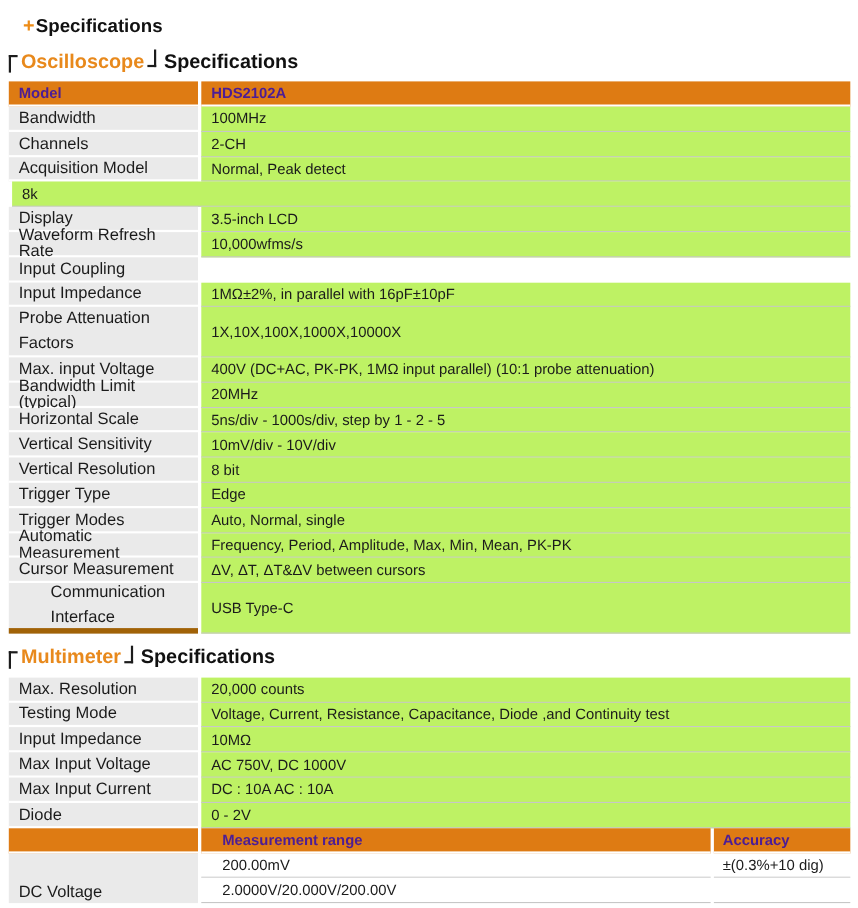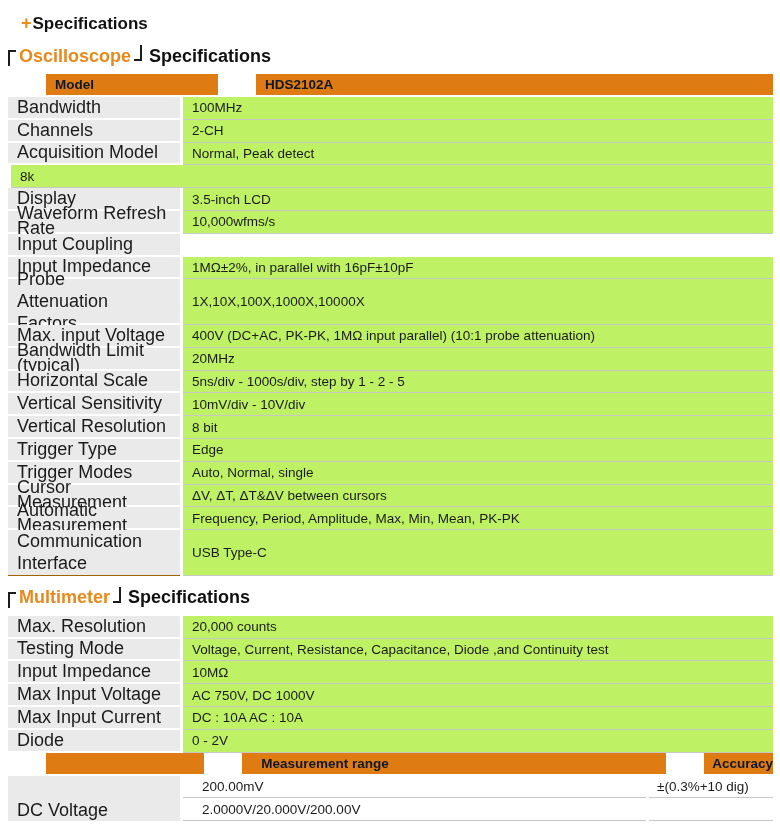--- a/index.html
+++ b/index.html
@@ -30,8 +30,8 @@
   .cr { flex:1; margin-left:3px; background:#bef264; display:flex; align-items:center;
     padding-left:9px; border-bottom:1px solid #C7C7C7; font-size:13.5px; white-space:nowrap; }
 
-  .hdr .cl, .hdr .cr, .hdr .cm, .hdr .ca { background:#DE7B13; color:#0f172a; font-weight:bold;
-    border-bottom:2px solid #fff; font-size:13.5px;margin-left:38px; }
+  .hdr .cl, .hdr .cr, .hdr .cm, .hdr .ca { background:#DE7B13; color:#4c1d95; font-weight:bold;
+    border-bottom:2px solid #fff; font-size:13.5px; }
 
   .cm { width:463px; margin-left:3px; background:#fff; display:flex; align-items:center;
     padding-left:19px; border-bottom:1px solid #C7C7C7; font-size:13.5px; white-space:nowrap; }

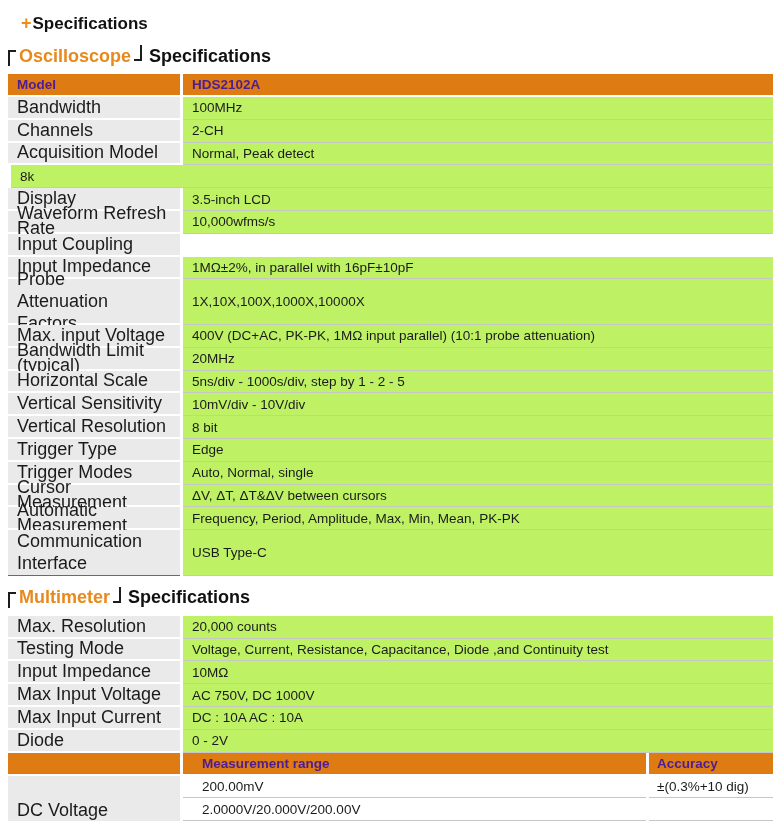--- a/index.html
+++ b/index.html
@@ -23,7 +23,7 @@
   .row.hdr { height:23px; }
 
   .cl { width:172px; background:#EAEAEA; display:flex; align-items:center;
-    padding:0 6px 0 9px; border-bottom:2px solid #fff; font-size:18px; line-height:15px; }
+    padding:0 6px 0 9px; border-bottom:2px solid #fff; font-size:15px; line-height:15px; }
   .cl.tall { align-items:center; }
   .cl.tall span { display:inline-block; max-width:128px; line-height:22px; }
   .cl.last { border-bottom:1px solid #a16207; }

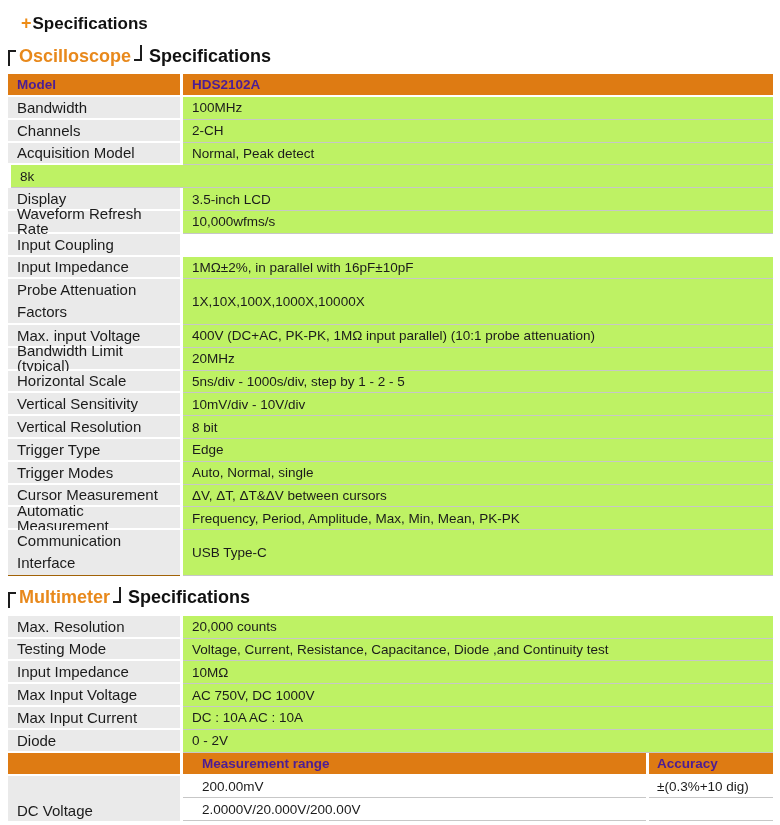--- a/index.html
+++ b/index.html
@@ -126,12 +126,12 @@
       <div class="cr">Auto, Normal, single</div>
     </div>
   <div class="row">
+      <div class="cl">Automatic Measurement</div>
+      <div class="cr">Frequency, Period, Amplitude, Max, Min, Mean, PK-PK</div>
+    </div>
+  <div class="row">
       <div class="cl">Cursor Measurement</div>
       <div class="cr">ΔV, ΔT, ΔT&amp;ΔV between cursors</div>
-    </div>
-  <div class="row">
-      <div class="cl">Automatic Measurement</div>
-      <div class="cr">Frequency, Period, Amplitude, Max, Min, Mean, PK-PK</div>
     </div>
   <div class="row h2">
       <div class="cl tall last">

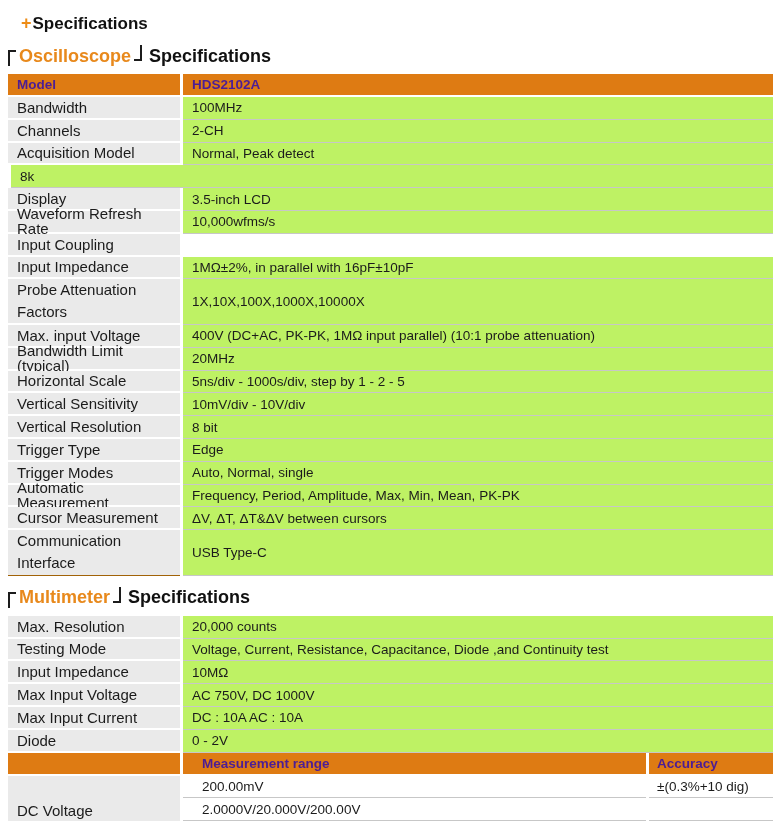--- a/index.html
+++ b/index.html
@@ -26,7 +26,7 @@
     padding:0 6px 0 9px; border-bottom:2px solid #fff; font-size:15px; line-height:15px; }
   .cl.tall { align-items:center; }
   .cl.tall span { display:inline-block; max-width:128px; line-height:22px; }
-  .cl.last { border-bottom:1px solid #a16207; }
+  .cl.last { border-bottom:5px solid #a16207;justify-content:flex-end; }
   .cr { flex:1; margin-left:3px; background:#bef264; display:flex; align-items:center;
     padding-left:9px; border-bottom:1px solid #C7C7C7; font-size:13.5px; white-space:nowrap; }
 

